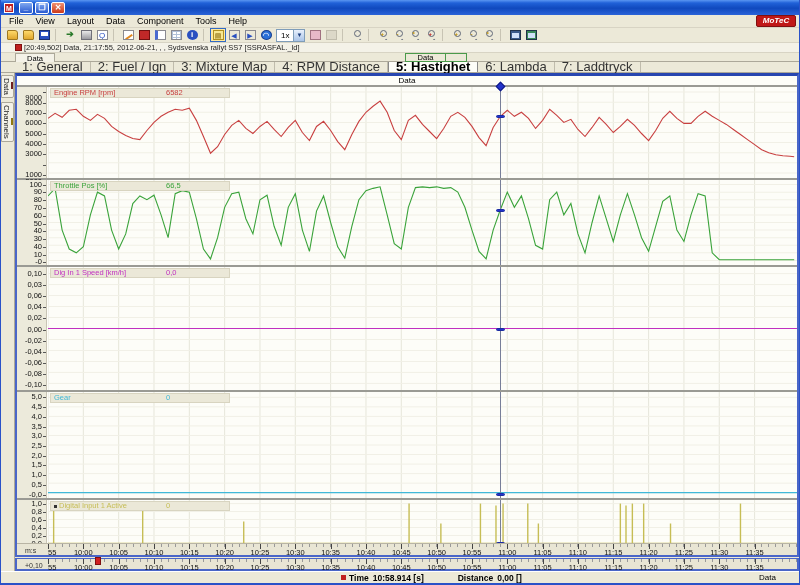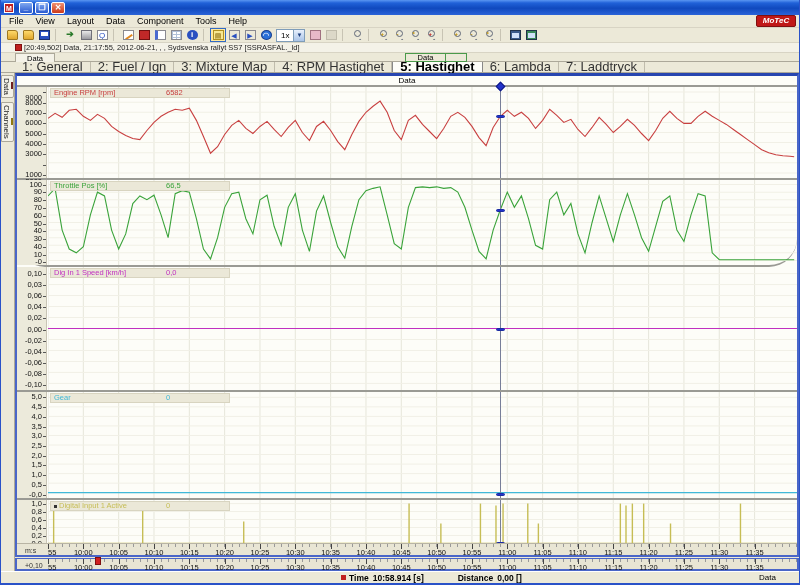--- a/index.html
+++ b/index.html
@@ -296,7 +296,7 @@
       <div class="wtab">1: General</div>
       <div class="wtab">2: Fuel / Ign</div>
       <div class="wtab">3: Mixture Map</div>
-      <div class="wtab">4: RPM Hastighet</div>
+      <div class="wtab">4: RPM Distance</div>
       <div class="wtab active">5: Hastighet</div>
       <div class="wtab">6: Lambda</div>
       <div class="wtab">7: Laddtryck</div>

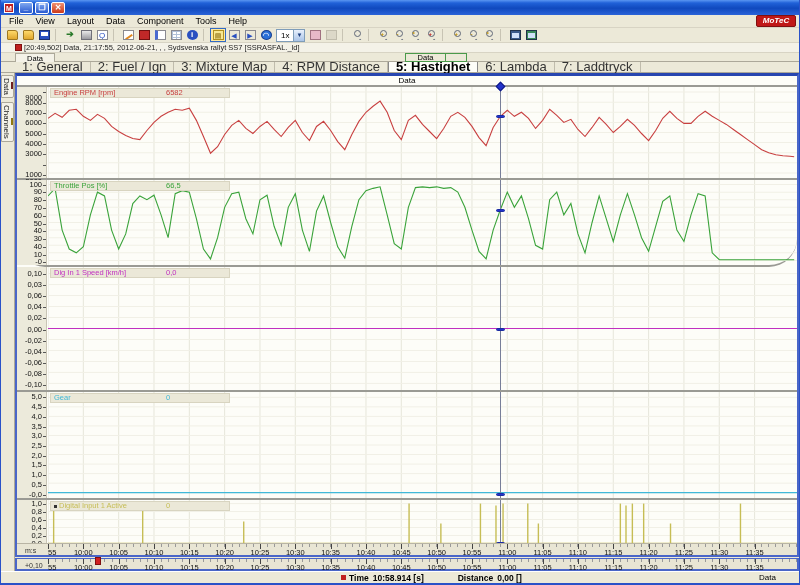--- a/index.html
+++ b/index.html
@@ -382,7 +382,7 @@
                 <div class="chandle" style="left: calc(60.3774% - 3px); top: -4px;"></div>
               </div>
             </div>
-            <div class="panel" style="flex: 0 0 87px; border-radius: 28px;">
+            <div class="panel" style="flex: 0 0 87px;">
               <div class="gutter">
                 <div class="ticklabel" style="top: 0.660714px;">100</div>
                 <div class="tickdash" style="top: 4.66071px;"></div>

